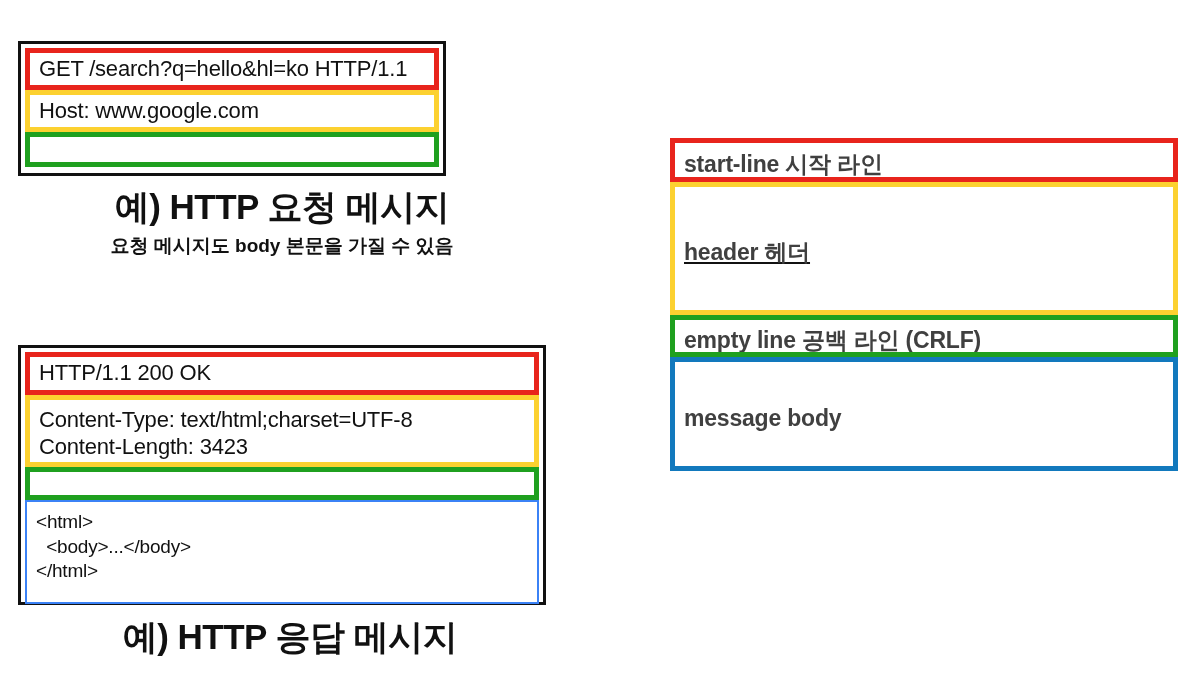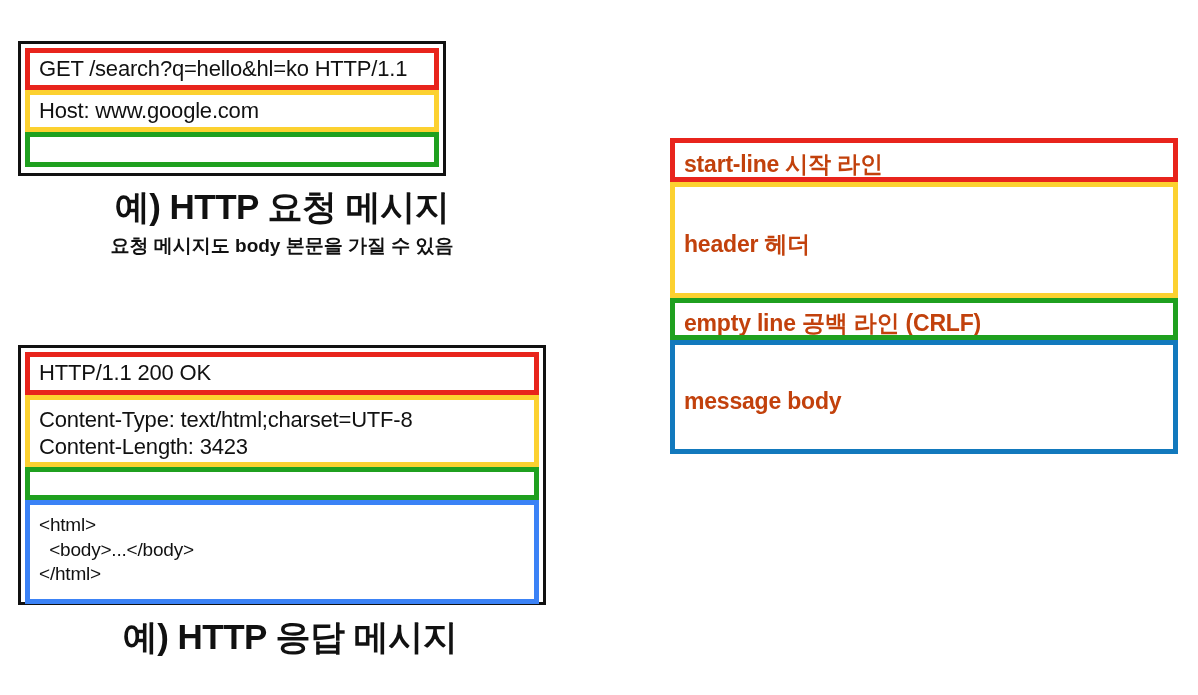--- a/index.html
+++ b/index.html
@@ -113,7 +113,7 @@
     font-size: 23px;
     font-weight: bold;
     letter-spacing: -0.2px;
-    color: #c2410c;
+    color: #404040;
     margin-top: 8px;
   }
   .struct-start { border: 5px solid #e8241c; height: 44px; }

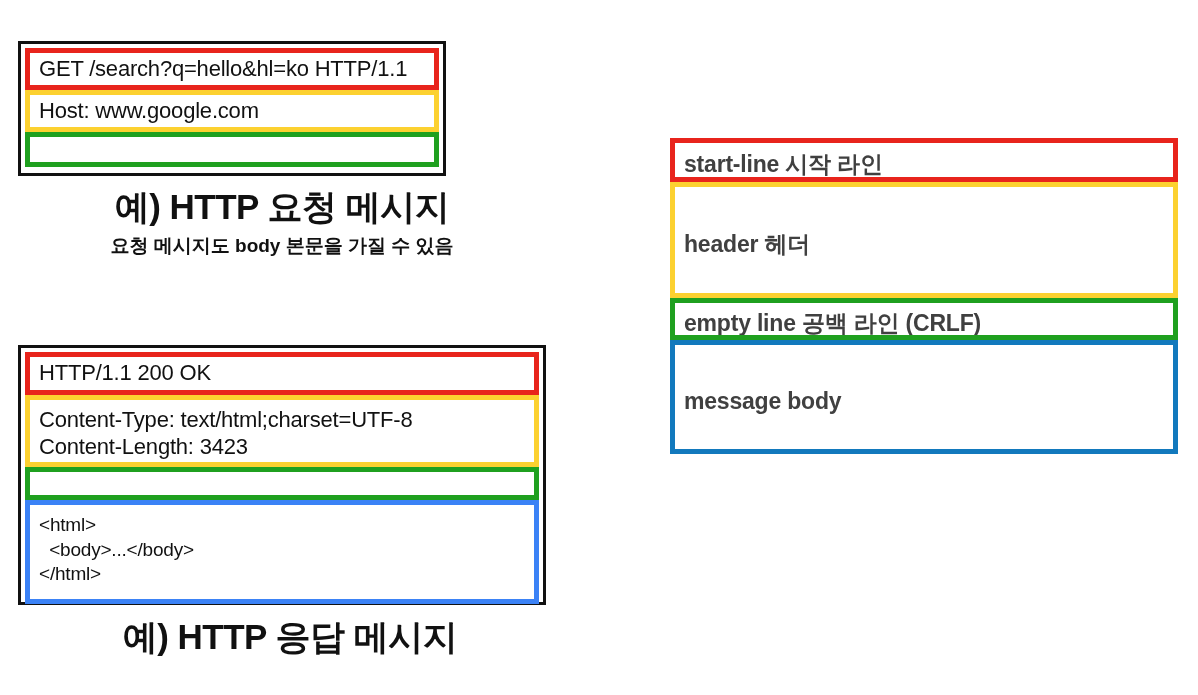--- a/index.html
+++ b/index.html
@@ -117,7 +117,7 @@
     margin-top: 8px;
   }
   .struct-start { border: 5px solid #e8241c; height: 44px; }
-  .struct-head  { border: 5px solid #fcd130; height: 116px; }
+  .struct-head  { border: 5px solid #fcd130; height: 133px; text-decoration: underline; }
   .struct-empty { border: 5px solid #1fa01f; height: 42px; }
   .struct-body  { border: 5px solid #1279bd; height: 114px; }
 </style>

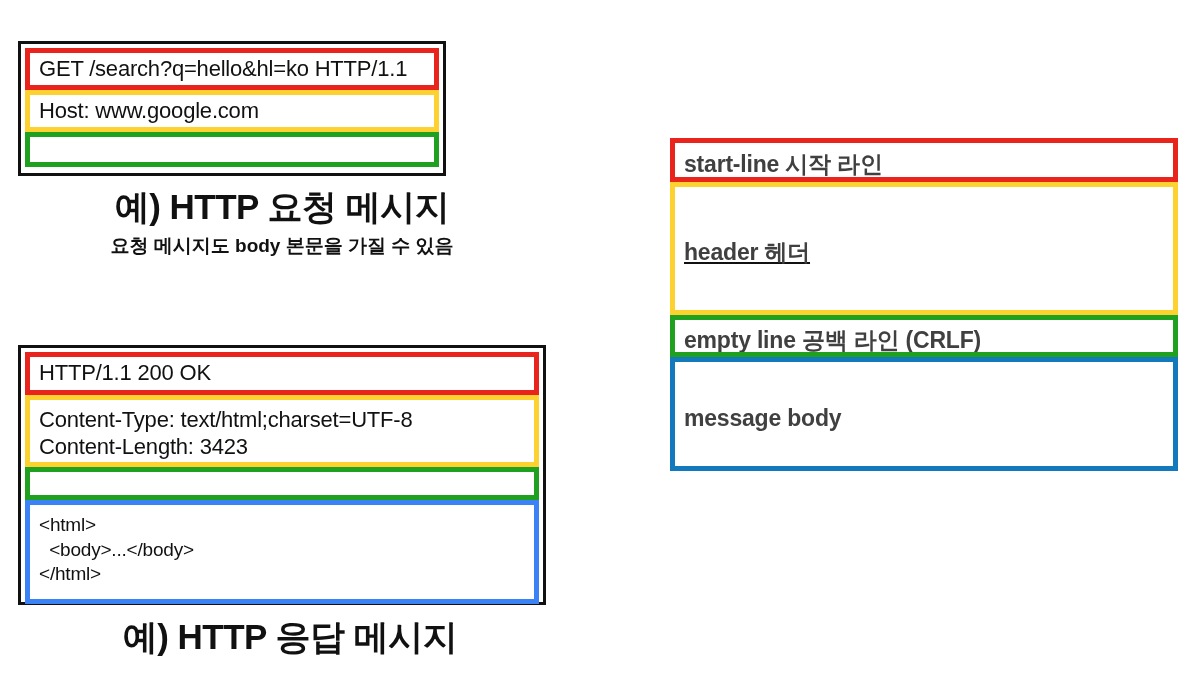--- a/index.html
+++ b/index.html
@@ -44,7 +44,7 @@
   .seg-red    { border: 5px solid #e8241c; }
   .seg-yellow { border: 5px solid #fcd130; }
   .seg-green  { border: 5px solid #1fa01f; }
-  .seg-blue   { border: 5px solid #3b82f6; }
+  .seg-blue   { border: 2px solid #3b82f6; }
 
   .seg-text {
     font-size: 22px;

